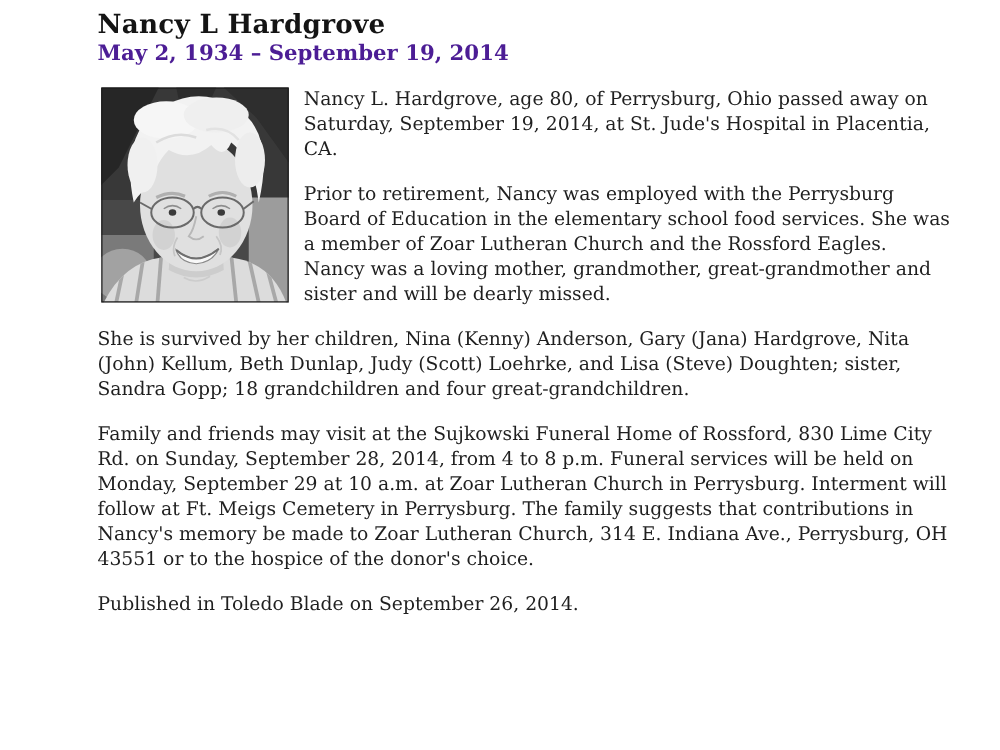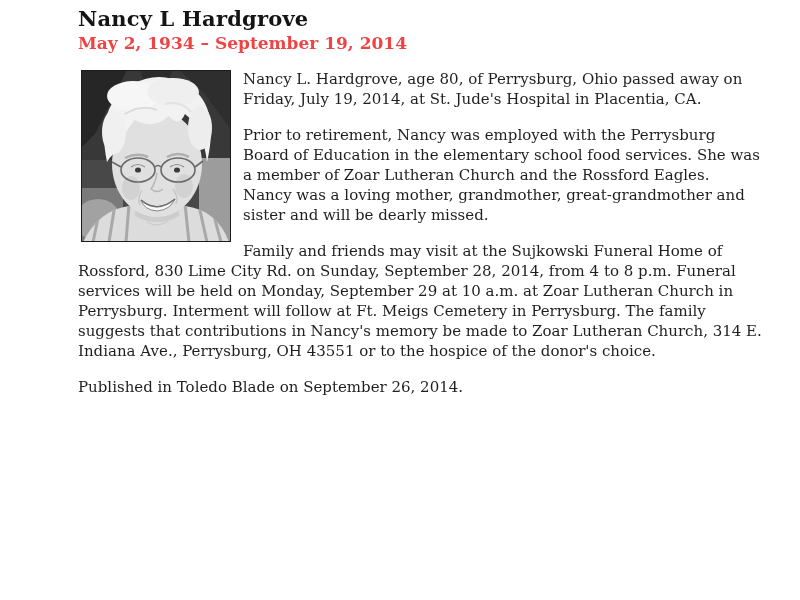--- a/index.html
+++ b/index.html
@@ -27,7 +27,7 @@
     font-size: 17px;
     line-height: 22px;
     font-weight: bold;
-    color: #ef4444;
+    color: #4c1d95;
   }
   .obit-body {
     padding-top: 15px;

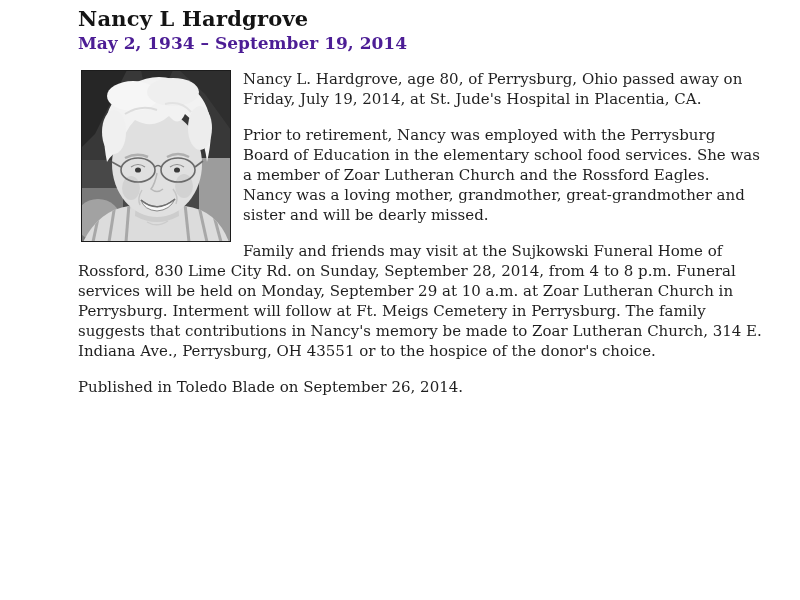--- a/index.html
+++ b/index.html
@@ -125,7 +125,7 @@
       </svg>
     </div>
 
-    <p>Nancy L. Hardgrove, age 80, of Perrysburg, Ohio passed away on Friday, July 19, 2014, at St. Jude's Hospital in Placentia, CA.</p>
+    <p>Nancy L. Hardgrove, age 80, of Perrysburg, Ohio passed away on Saturday, September 19, 2014, at St. Jude's Hospital in Placentia, CA.</p>
     <p>Prior to retirement, Nancy was employed with the Perrysburg Board of Education in the elementary school food services. She was a member of Zoar Lutheran Church and the Rossford Eagles. Nancy was a loving mother, grandmother, great-grandmother and sister and will be dearly missed.</p>
     <p>Family and friends may visit at the Sujkowski Funeral Home of Rossford, 830 Lime City Rd. on Sunday, September 28, 2014, from 4 to 8 p.m. Funeral services will be held on Monday, September 29 at 10 a.m. at Zoar Lutheran Church in Perrysburg. Interment will follow at Ft. Meigs Cemetery in Perrysburg. The family suggests that contributions in Nancy's memory be made to Zoar Lutheran Church, 314 E. Indiana Ave., Perrysburg, OH 43551 or to the hospice of the donor's choice.</p>
     <p>Published in Toledo Blade on September 26, 2014.</p>

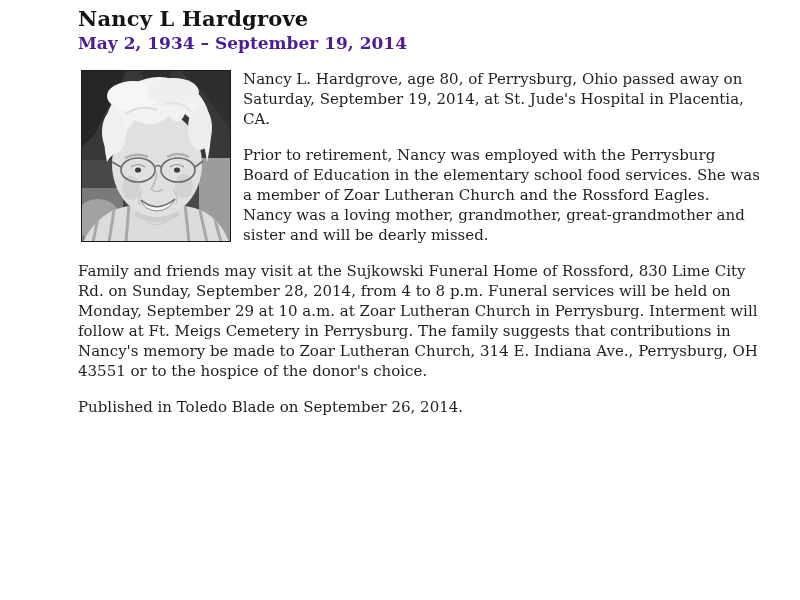--- a/index.html
+++ b/index.html
@@ -127,6 +127,7 @@
 
     <p>Nancy L. Hardgrove, age 80, of Perrysburg, Ohio passed away on Saturday, September 19, 2014, at St. Jude's Hospital in Placentia, CA.</p>
     <p>Prior to retirement, Nancy was employed with the Perrysburg Board of Education in the elementary school food services. She was a member of Zoar Lutheran Church and the Rossford Eagles. Nancy was a loving mother, grandmother, great-grandmother and sister and will be dearly missed.</p>
+    <p>She is survived by her children, Nina (Kenny) Anderson, Gary (Jana) Hardgrove, Nita (John) Kellum, Beth Dunlap, Judy (Scott) Loehrke, and Lisa (Steve) Doughten; sister, Sandra Gopp; 18 grandchildren and four great-grandchildren.</p>
     <p>Family and friends may visit at the Sujkowski Funeral Home of Rossford, 830 Lime City Rd. on Sunday, September 28, 2014, from 4 to 8 p.m. Funeral services will be held on Monday, September 29 at 10 a.m. at Zoar Lutheran Church in Perrysburg. Interment will follow at Ft. Meigs Cemetery in Perrysburg. The family suggests that contributions in Nancy's memory be made to Zoar Lutheran Church, 314 E. Indiana Ave., Perrysburg, OH 43551 or to the hospice of the donor's choice.</p>
     <p>Published in Toledo Blade on September 26, 2014.</p>
 

